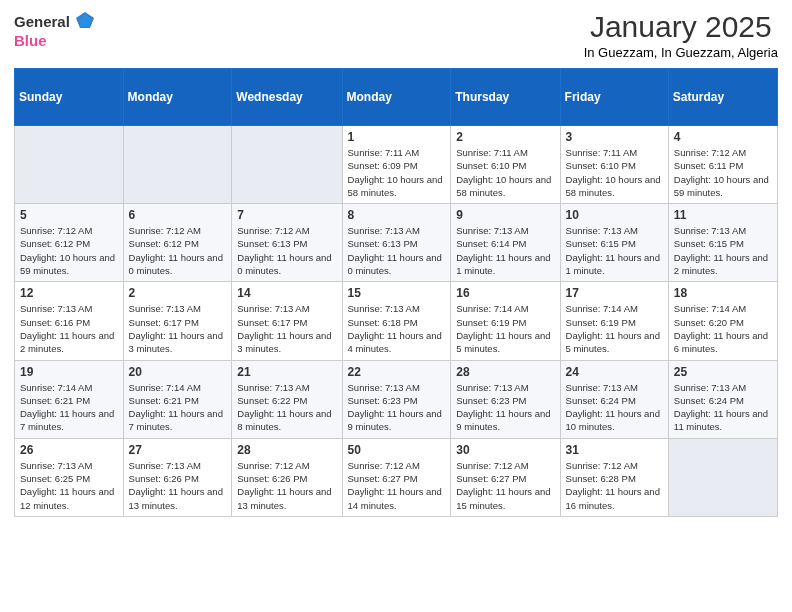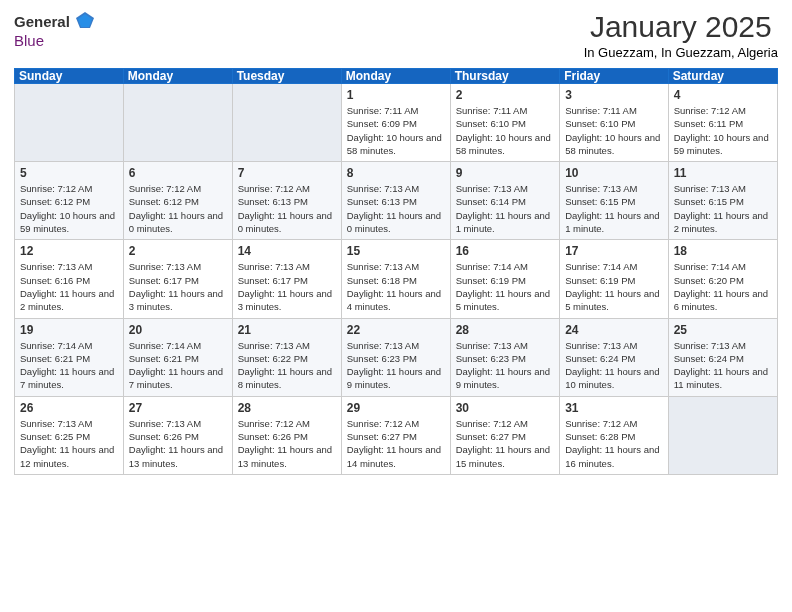--- a/index.html
+++ b/index.html
@@ -115,7 +115,7 @@
             <polygon points="11,4 18,9 15,17 7,17 4,9" fill="#2196f3" opacity="0.7"></polygon>
           </svg>
         </div>
-        <span style="font-size:15px;font-weight:normal;color:#701a75;margin-left:0;">Blue</span>
+        <span style="font-size:15px;font-weight:bold;color:#ec4899;margin-left:0;">Blue</span>
       </div>
     </div>
     <div class="title-block">

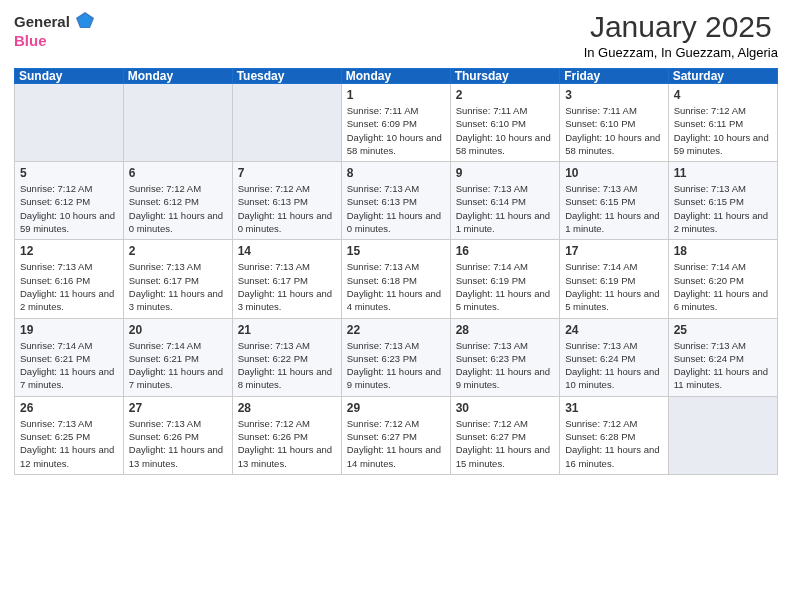--- a/index.html
+++ b/index.html
@@ -60,7 +60,7 @@
       color: #fff;
       font-size: 12px;
       font-weight: bold;
-      padding: 0 4px;
+      padding: 21px 4px;
       text-align: left;
       border: 1px solid #1a70cc;
     }

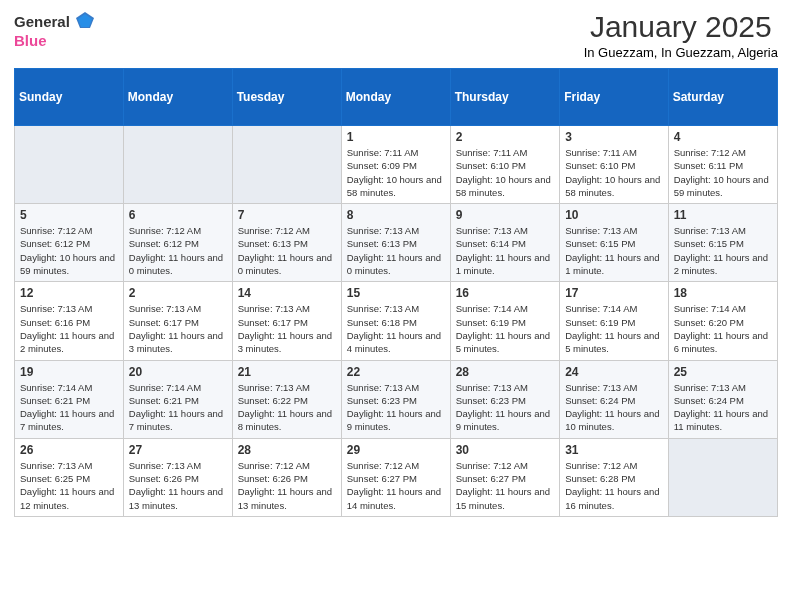--- a/index.html
+++ b/index.html
@@ -129,7 +129,7 @@
       <tr>
         <th>Sunday</th>
         <th>Monday</th>
-        <th>Tuesday</th>
+        <th>Wednesday</th>
         <th>Monday</th>
         <th>Thursday</th>
         <th>Friday</th>

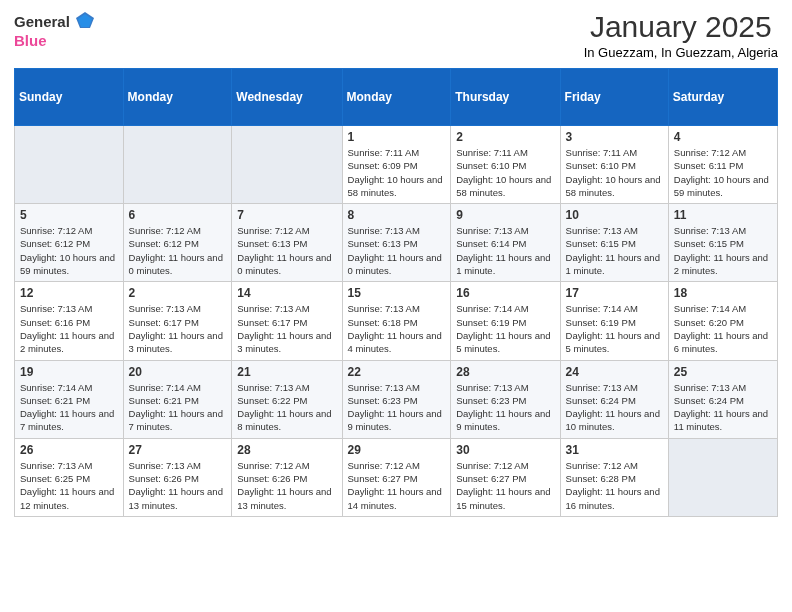--- a/index.html
+++ b/index.html
@@ -318,7 +318,7 @@
 Daylight: 11 hours and 13 minutes.</div>
           </td>
           <td>
-            <div class="day-number">29</div>
+            <div class="day-number">50</div>
             <div class="day-info" style="white-space: pre-line;">Sunrise: 7:12 AM
 Sunset: 6:27 PM
 Daylight: 11 hours and 14 minutes.</div>

